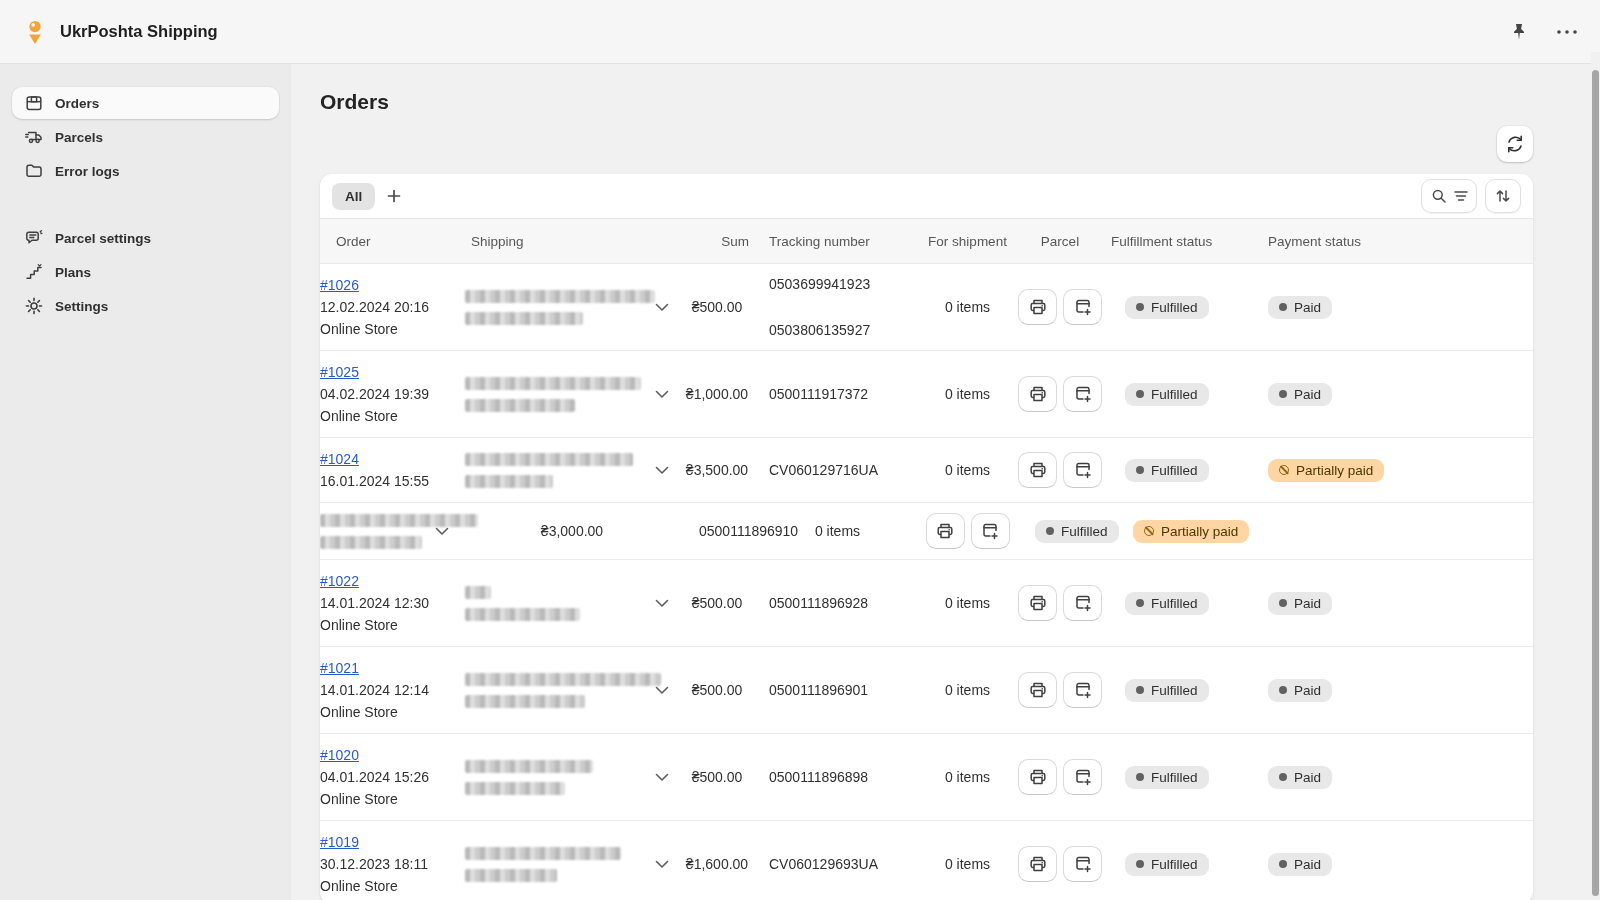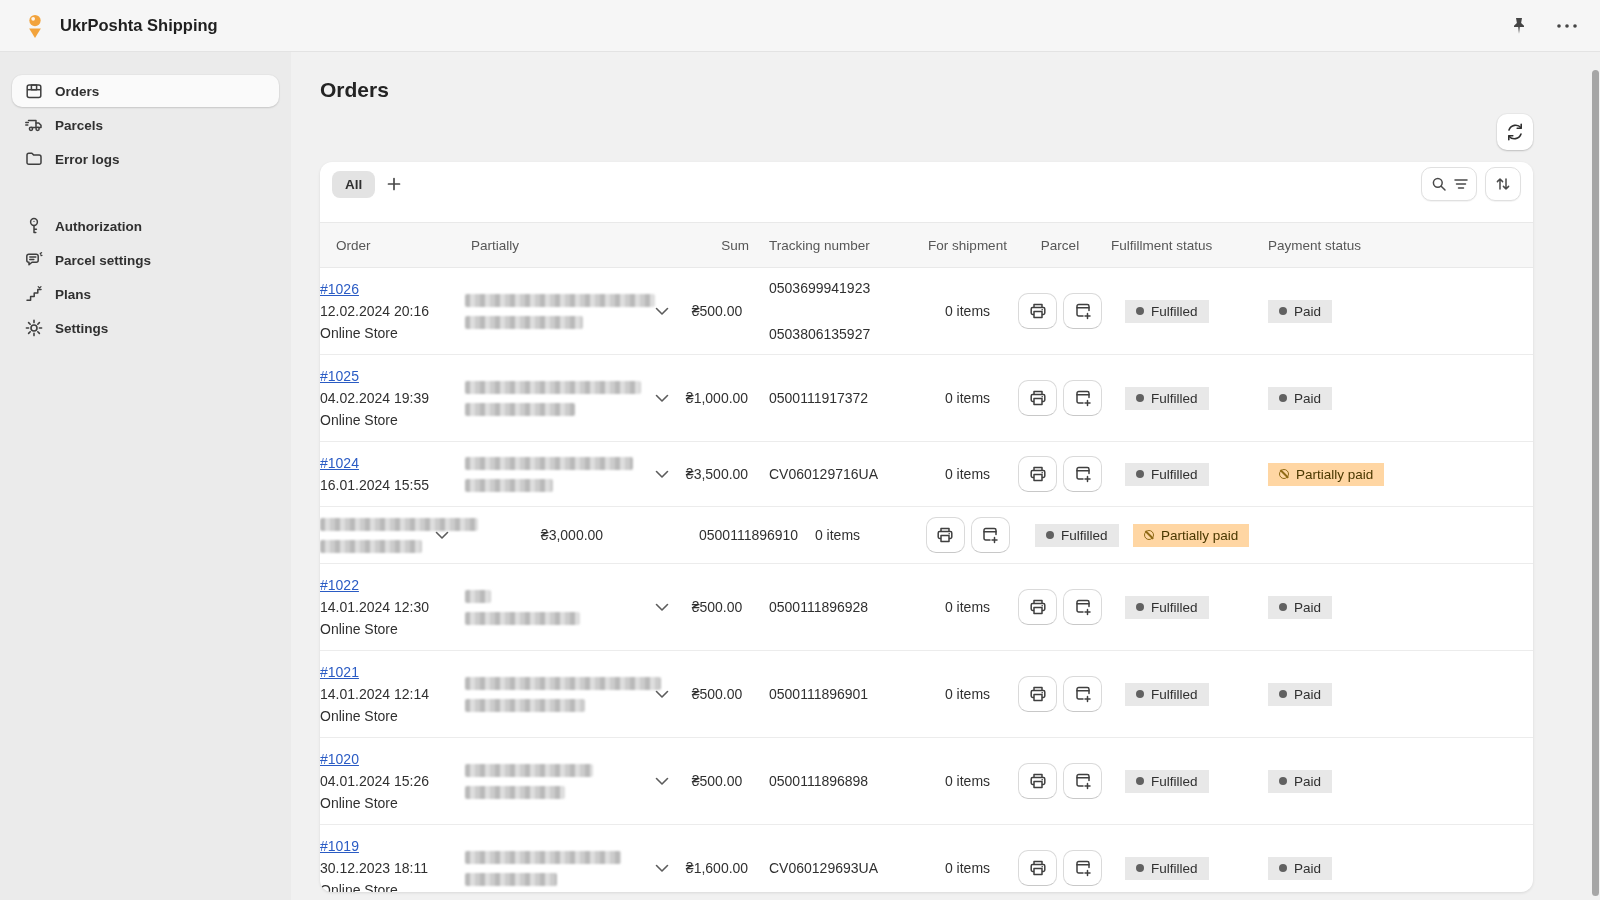--- a/index.html
+++ b/index.html
@@ -7,7 +7,7 @@
     font-family:"Liberation Sans", sans-serif; background:#f1f1f1; color:#303030; }
 
   
-  .topbar { height:52px; background:#f6f6f6; border-bottom:1px solid #e3e3e3;
+  .topbar { height:64px; background:#f6f6f6; border-bottom:1px solid #e3e3e3;
     display:flex; align-items:center; padding:0 22px; }
   .topbar .logo { width:26px; height:26px; margin-right:12px; display:flex; }
   .topbar .app-title { font-size:16.5px; font-weight:700; color:#1f1f1f; }

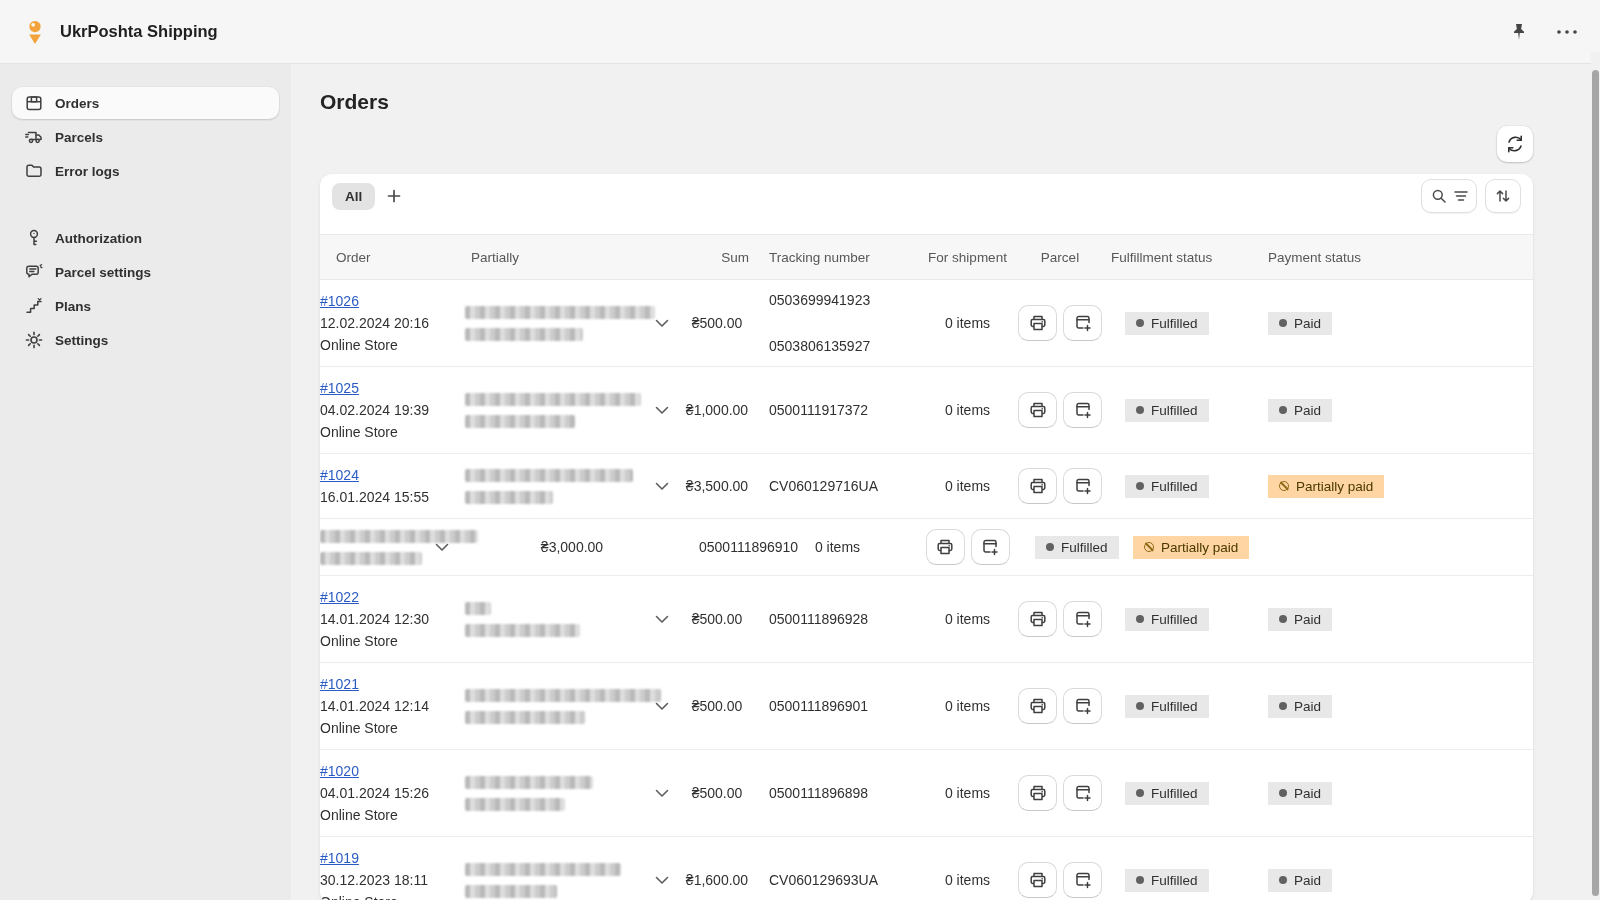--- a/index.html
+++ b/index.html
@@ -159,16 +159,6 @@
 
     <div class="nav-gap"></div>
 
-    <div class="nav-item">
-      <span>
-        <svg width="20" height="20" viewBox="0 0 20 20" fill="none" stroke="#3f3f3f" stroke-width="1.5" stroke-linecap="round" stroke-linejoin="round">
-          <circle cx="10" cy="6" r="3.4"></circle>
-            <circle cx="10" cy="5.4" r="0.6" fill="#3f3f3f" stroke="none"></circle>
-          <path d="M10 9.4v7.2M10 13.2h2.4M10 16.6h1.8"></path>
-        </svg>
-      </span>
-      <span>Authorization</span>
-    </div>
     <div class="nav-item">
       <span>
         <svg width="20" height="20" viewBox="0 0 20 20" fill="none" stroke="#3f3f3f" stroke-width="1.5" stroke-linecap="round" stroke-linejoin="round">

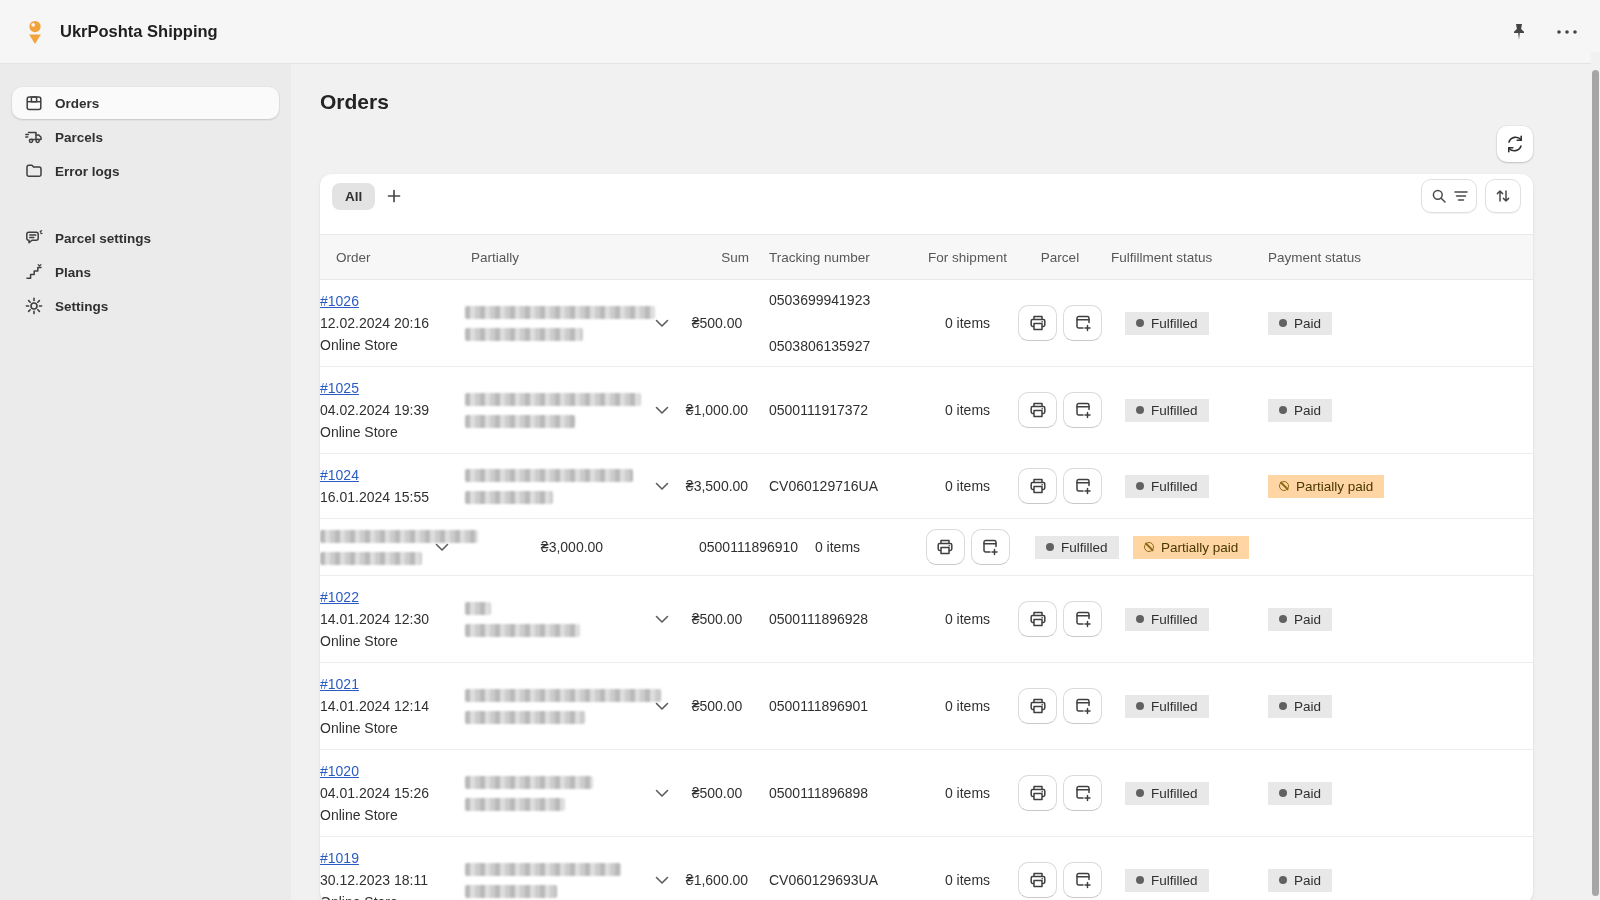--- a/index.html
+++ b/index.html
@@ -50,7 +50,7 @@
   
   .grid-row { display:grid; grid-template-columns:145px 220px 70px 165px 95px 90px 135px 1fr; align-items:center; }
   .thead { height:46px; background:#f7f7f7; border-top:1px solid #e9e9e9; border-bottom:1px solid #e9e9e9;
-    font-size:13.5px; color:#575757;margin-top:16px; }
+    font-size:13.5px; color:#575757; }
   .thead .hc { padding:0 6px; }
   .hc.c-order { padding-left:16px; }
   .hc.c-sum { text-align:right; padding-right:6px; }

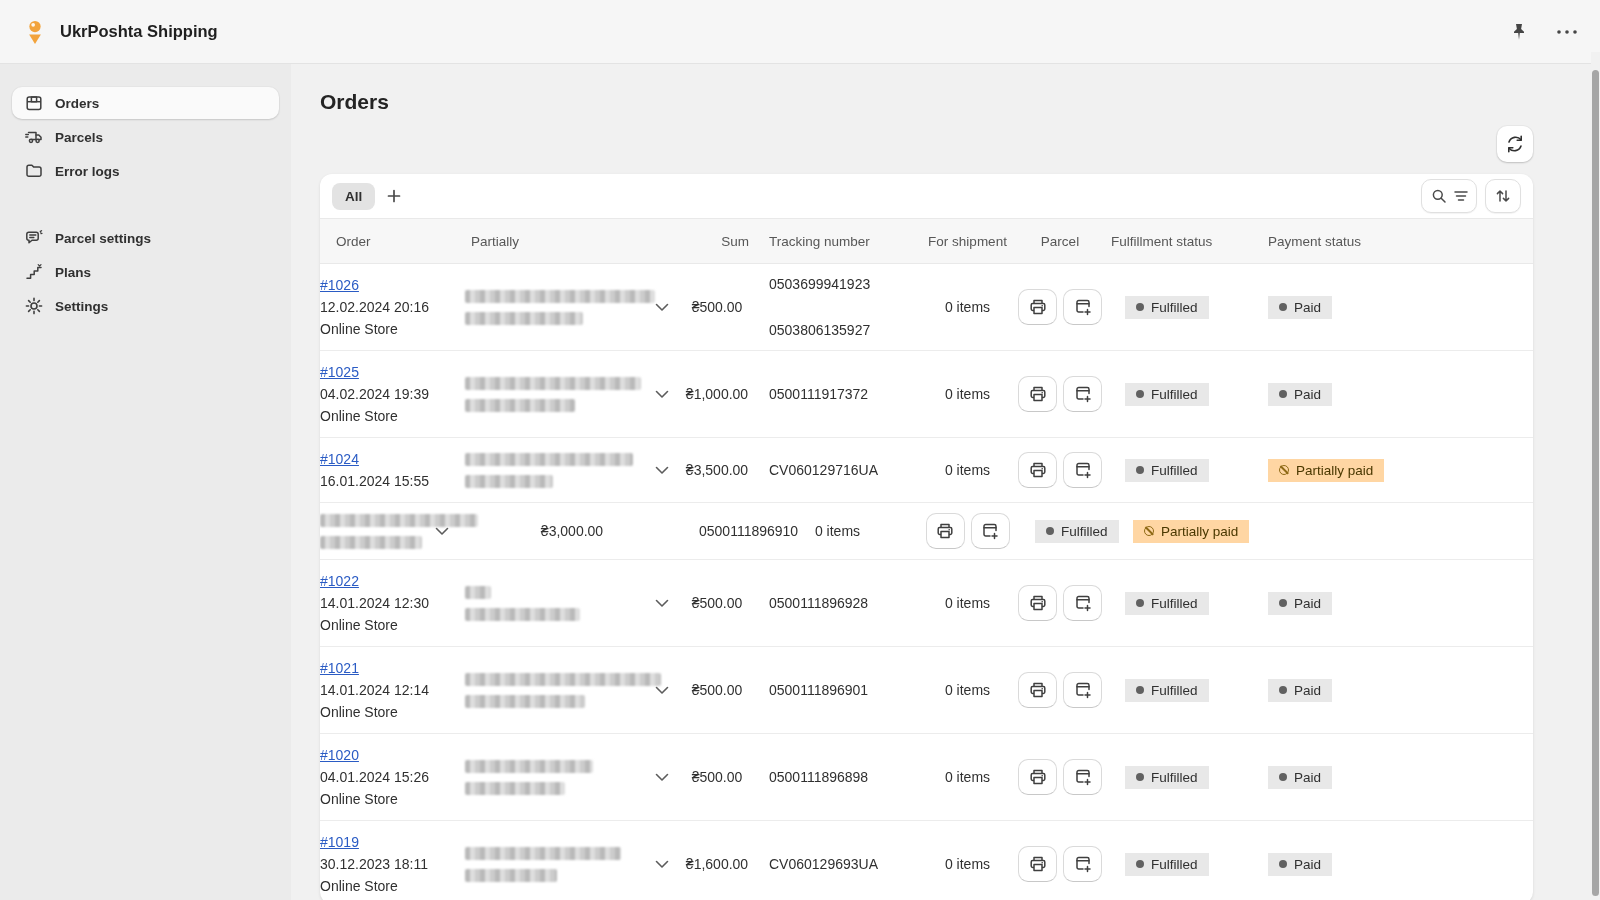--- a/index.html
+++ b/index.html
@@ -244,7 +244,7 @@
 
       <div class="grid-row thead">
         <div class="hc c-order">Order</div>
-        <div class="hc">Partially</div>
+        <div class="hc">Shipping</div>
         <div class="hc c-sum">Sum</div>
         <div class="hc c-track">Tracking number</div>
         <div class="hc c-ship">For shipment</div>

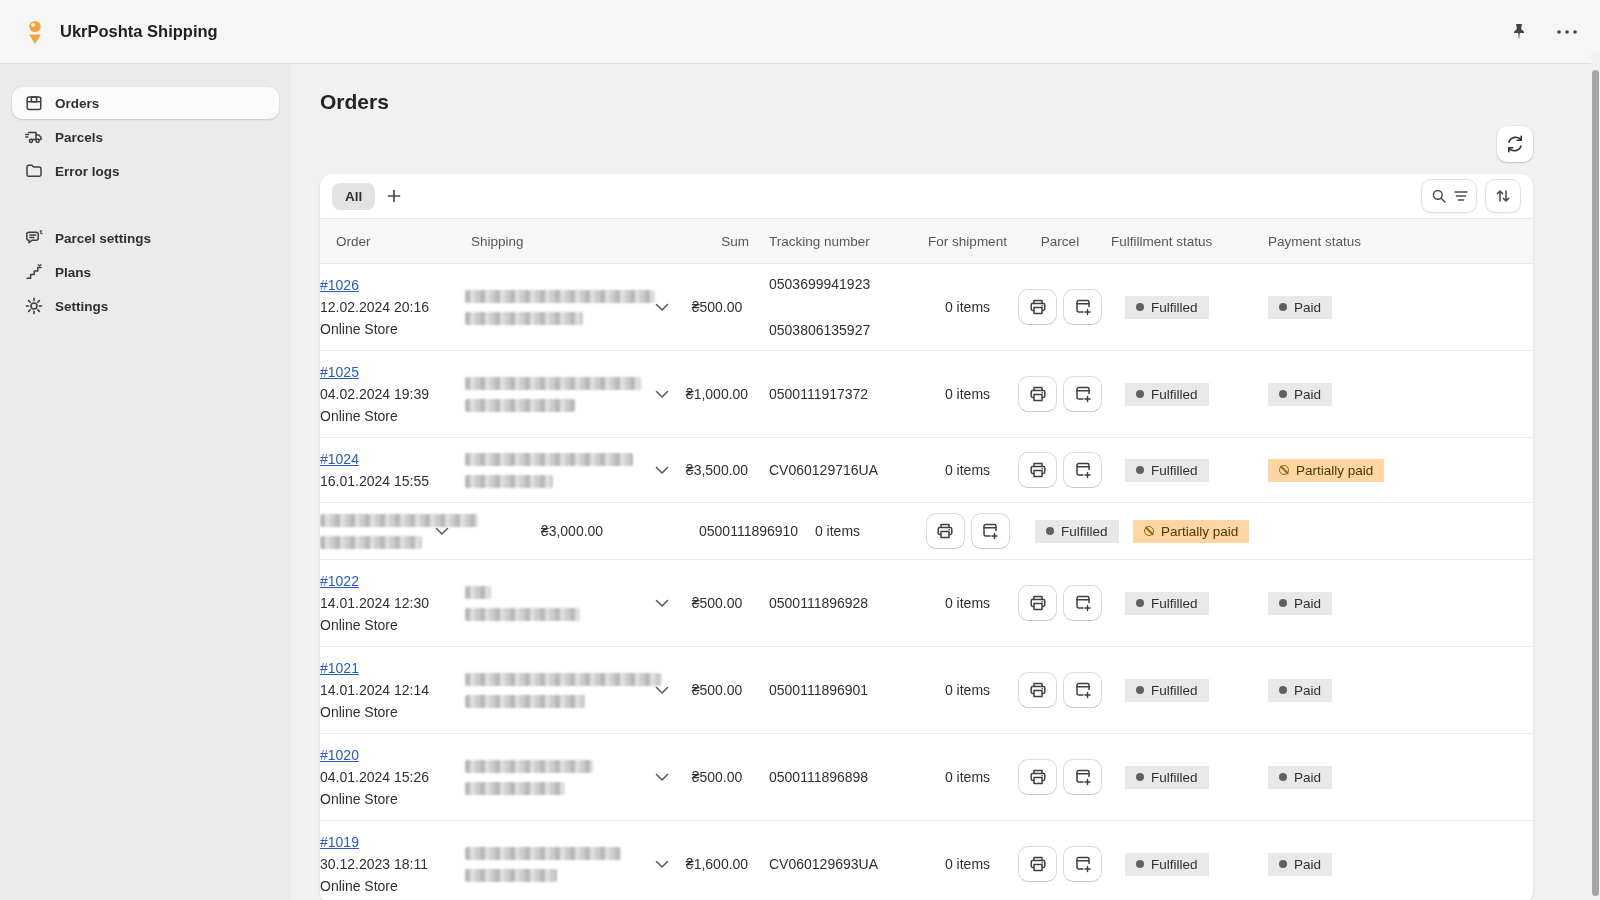--- a/index.html
+++ b/index.html
@@ -80,7 +80,7 @@
   .cell-pay { padding-left:28px; }
 
   .badge { display:inline-flex; align-items:center; gap:7px; padding:4px 11px;
-    border-radius:0; font-size:13.5px; background:#e8e8e8; color:#303030; white-space:nowrap; }
+    border-radius:9px; font-size:13.5px; background:#e8e8e8; color:#303030; white-space:nowrap; }
   .badge .dot { width:8px; height:8px; border-radius:50%; background:#616161; flex:none; }
   .badge.warning { background:#ffd6a3; color:#4a3800; }
   .partial-icon { position:relative; width:10px; height:10px; border:1.5px solid #8f6a16;

